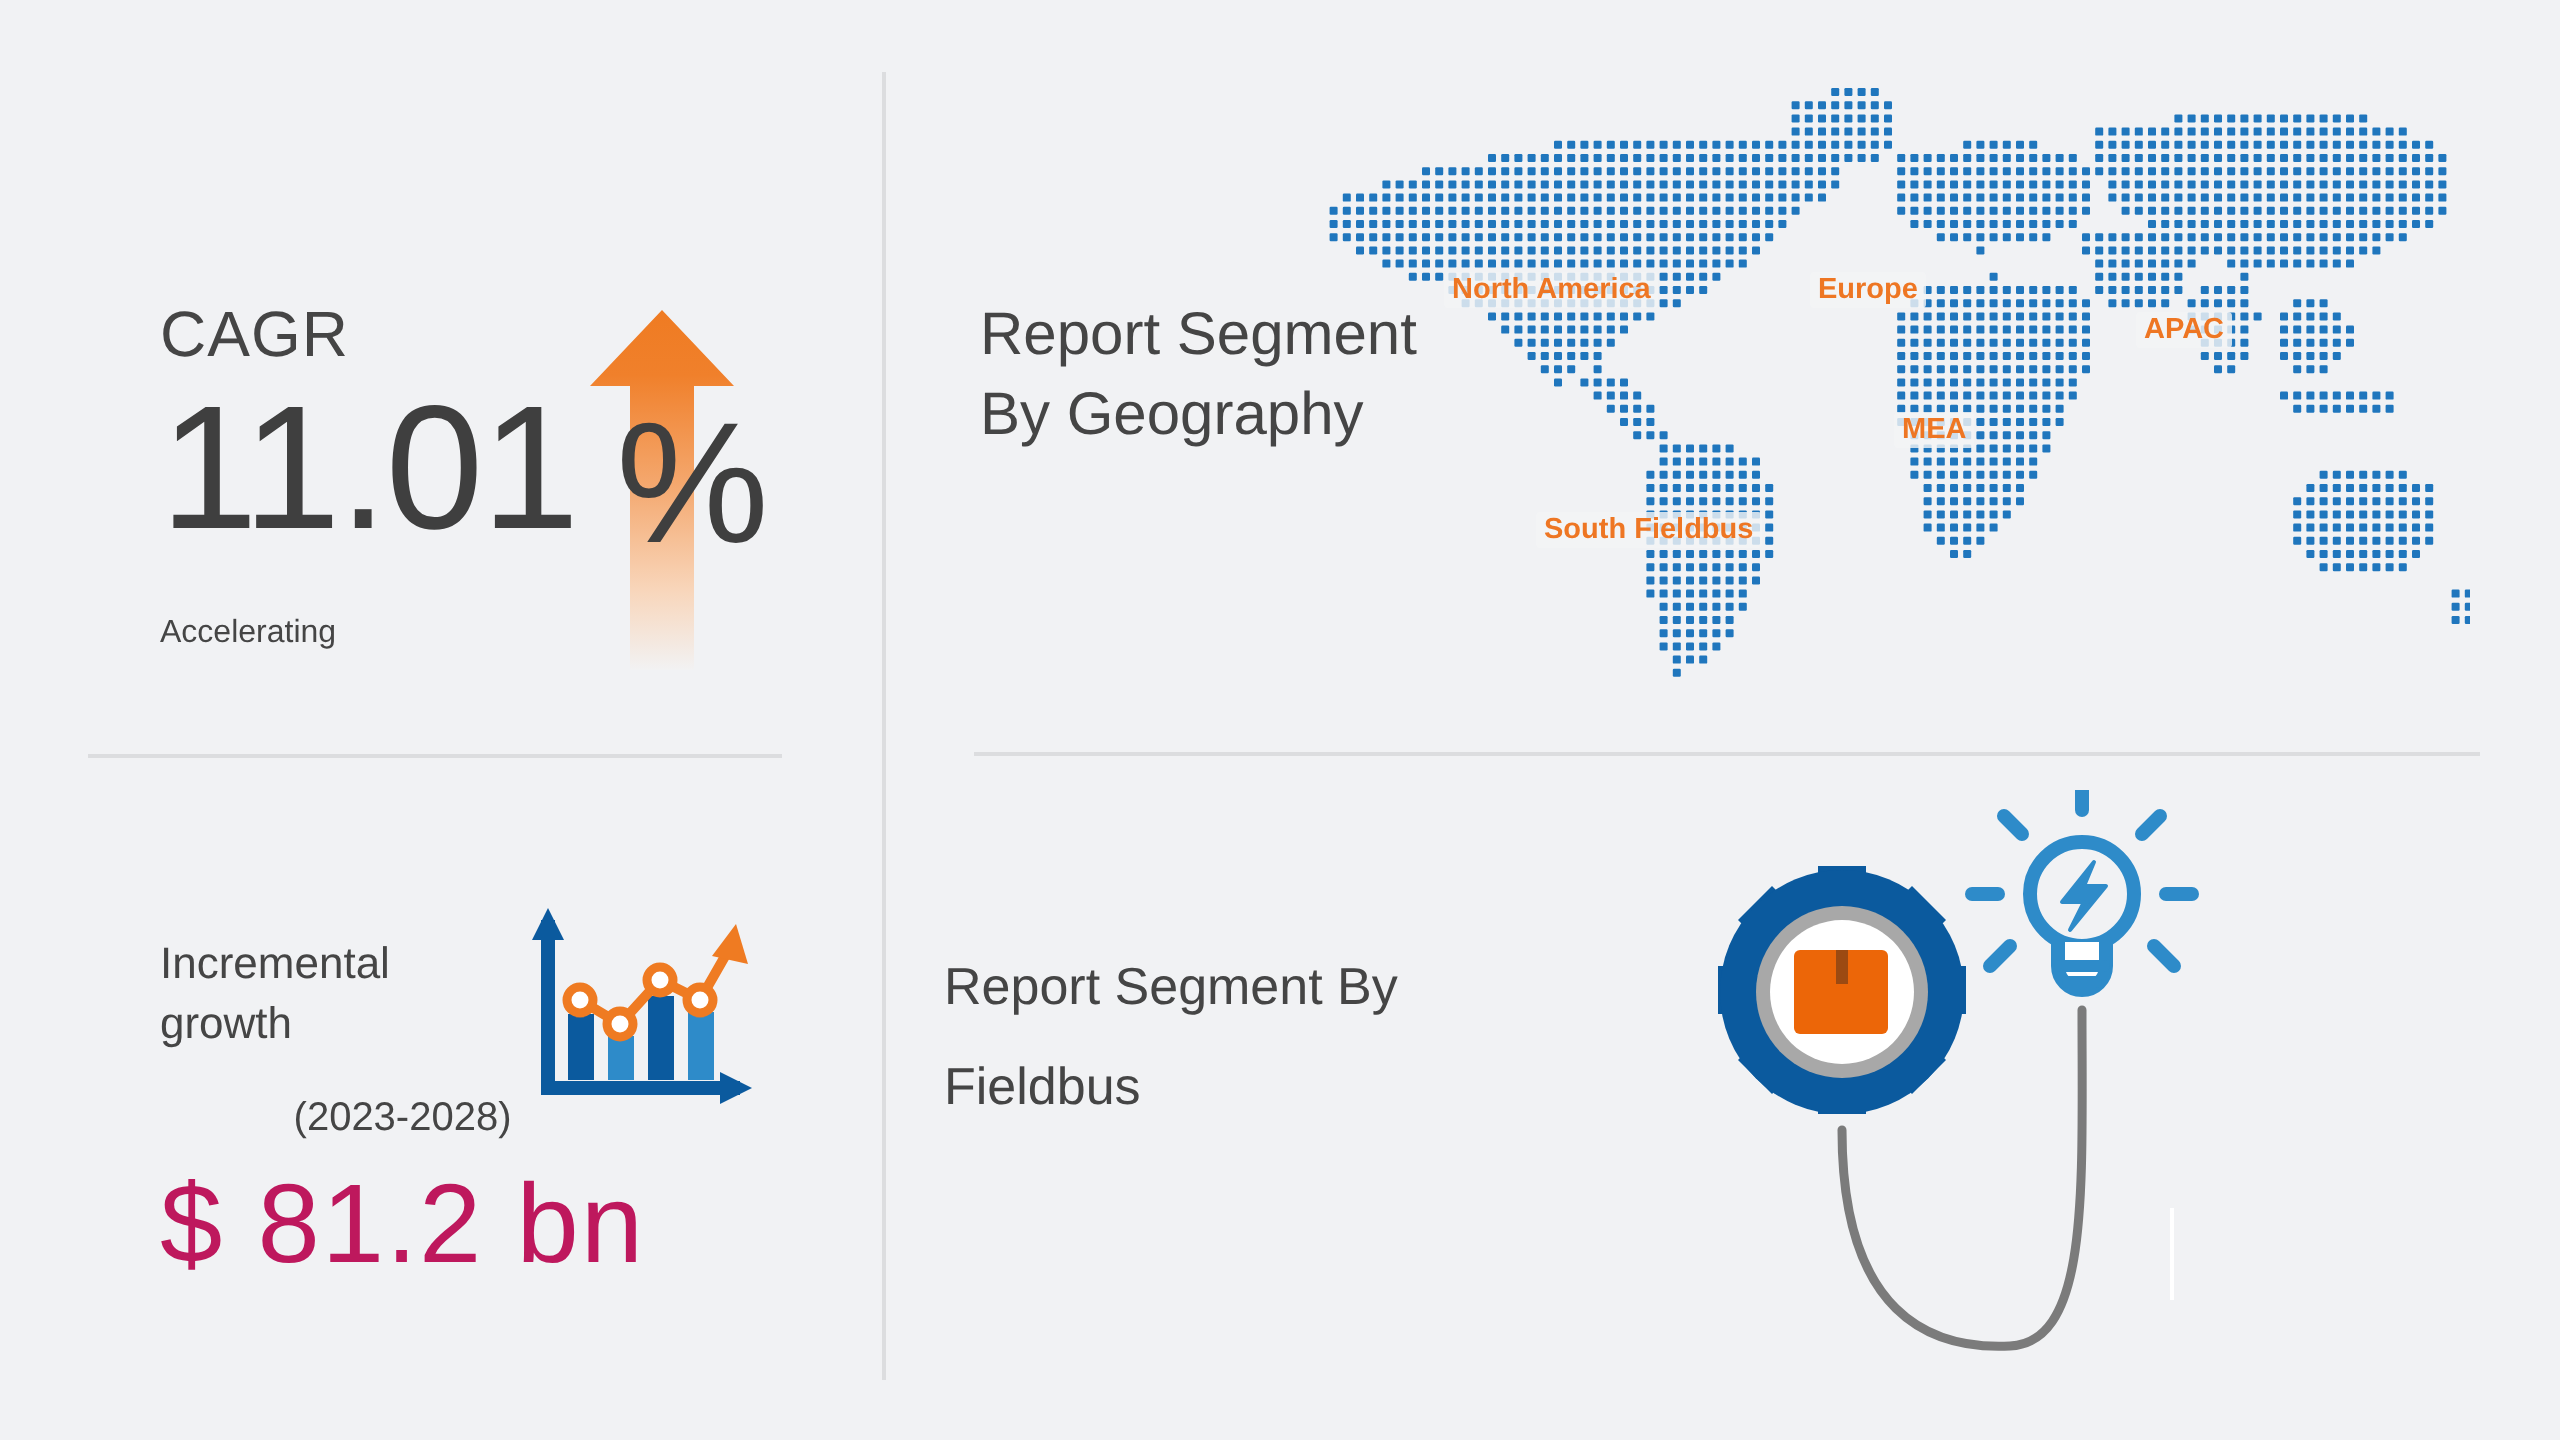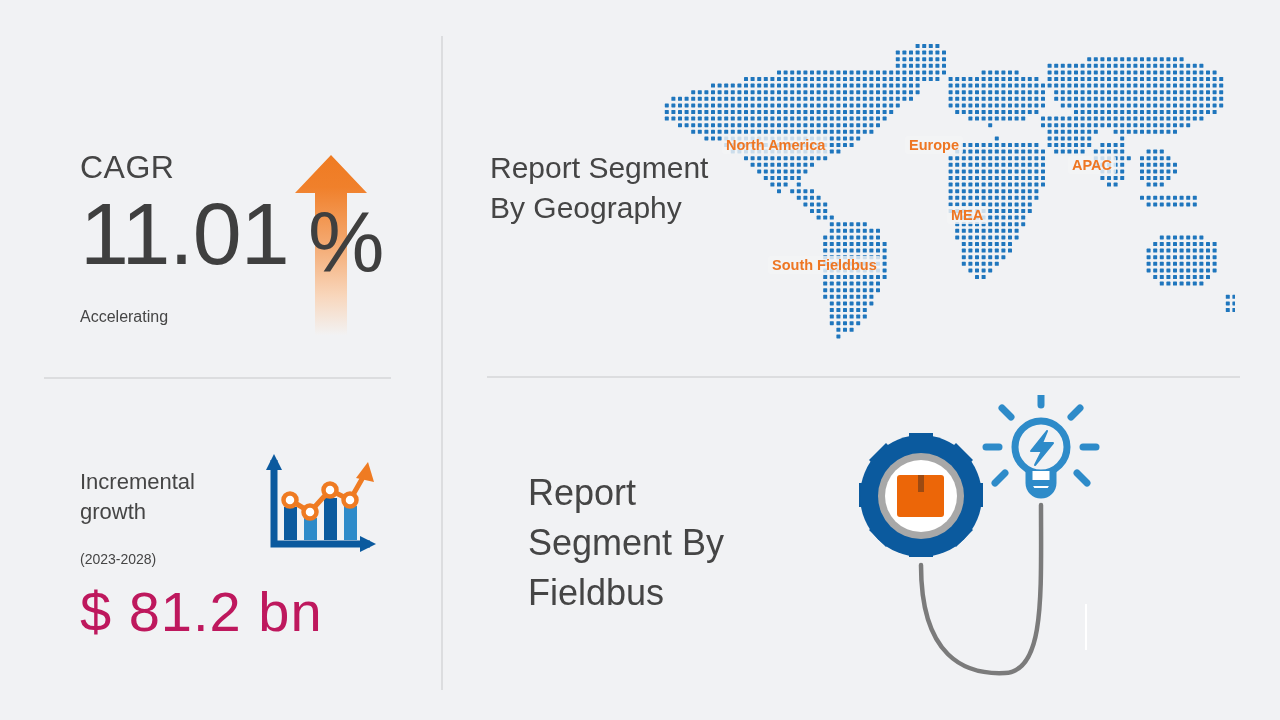--- a/index.html
+++ b/index.html
@@ -190,9 +190,9 @@
   
   .fieldbus-title {
     position: absolute;
-    left: 528px;
+    left: 472px;
     top: 468px;
-    font-size: 36px;
+    font-size: 26px;
     font-weight: 400;
     color: #454545;
     line-height: 50px;

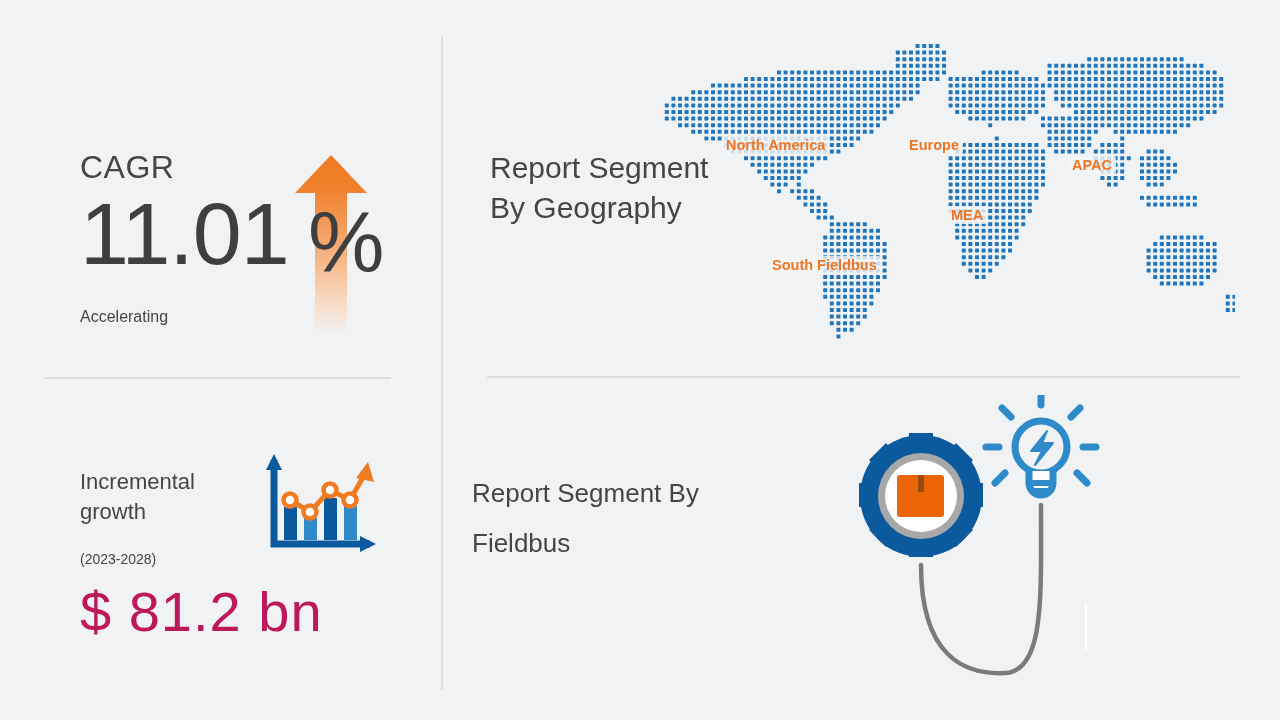--- a/index.html
+++ b/index.html
@@ -129,10 +129,11 @@
   }
   .growth-years {
     margin-top: 18px;
-    font-size: 14px;
+    font-size: 20px;
     font-weight: 400;
     color: #454545;
     line-height: 28px;
+    text-align: center;
   }
   .growth-value {
     margin-top: 6px;

